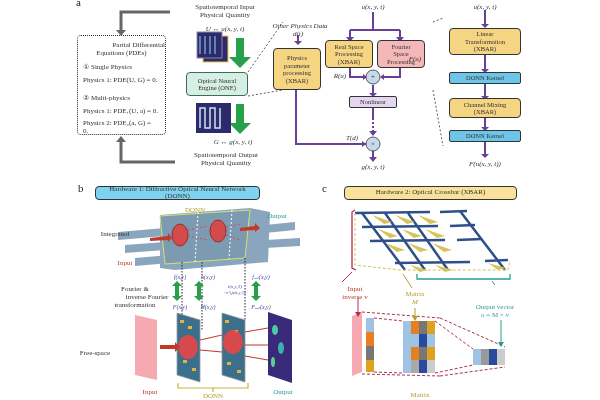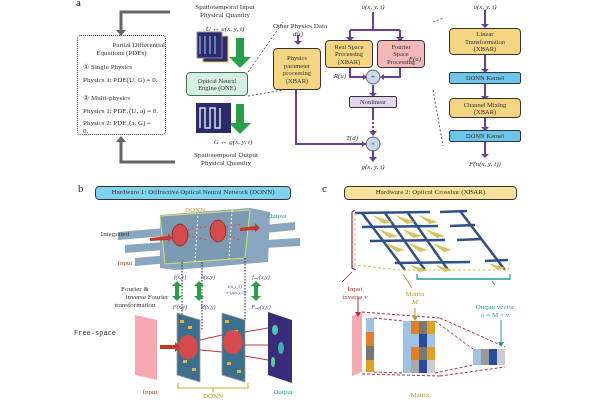--- a/index.html
+++ b/index.html
@@ -112,7 +112,7 @@
 <div class="abs t" style="left:176px;top:159px;width:100px;">Physical Quantity</div>
 
 <div class="abs" style="left:271px;top:20px;width:162px;height:70px;background:#efefef;border:1px solid #999;border-radius:3px;z-index:-1;"></div>
-<div class="abs t" style="left:270px;top:22px;width:60px;">Other Physics Data</div>
+<div class="abs t" style="left:270px;top:22px;width:60px;font-style:italic;">Other Physics Data</div>
 <div class="abs t ital" style="left:270px;top:30px;width:56px;">d(t)</div>
 <div class="box yellow" style="left:273px;top:48px;width:48px;height:42px;">
     <div>

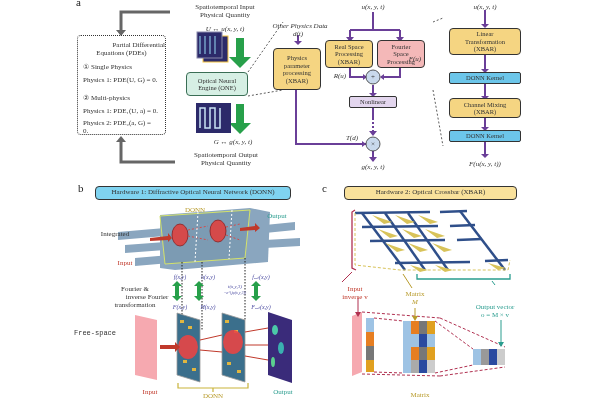--- a/index.html
+++ b/index.html
@@ -165,7 +165,7 @@
 <div class="abs t ital" style="left:455px;top:160px;width:60px;">F(u(x, y, t))</div>
 
 <div class="abs lbl" style="left:78px;top:182px;">b</div>
-<div class="box" style="left:95px;top:186px;width:196px;height:14px;background:#7fd3f0;font-size:7px;">Hardware 1: Diffractive Optical Neural Network (DONN)</div>
+<div class="box" style="left:95px;top:186px;width:165px;height:14px;background:#7fd3f0;font-size:7px;">Hardware 1: Diffractive Optical Neural Network (DONN)</div>
 
 <svg width="600" height="400">
 

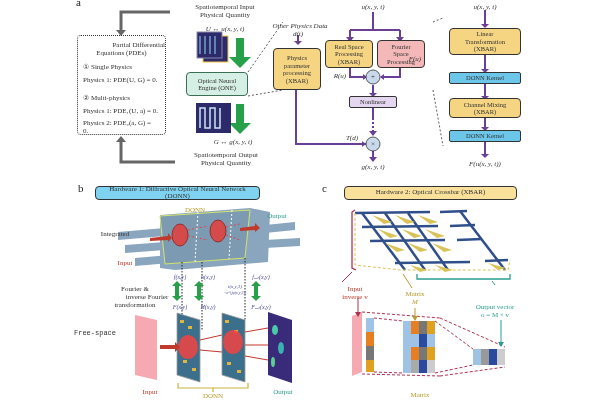--- a/index.html
+++ b/index.html
@@ -256,7 +256,7 @@
 <div class="abs t ital" style="left:168px;top:303px;width:24px;font-size:6px;color:#4a4aa0;">F(x,y)</div>
 <div class="abs t ital" style="left:196px;top:303px;width:24px;font-size:6px;color:#4a4aa0;">H(x,y)</div>
 <div class="abs t ital" style="left:246px;top:303px;width:30px;font-size:6px;color:#4a4aa0;">Fₒᵤₜ(x,y)</div>
-<div class="abs t" style="left:70px;top:329px;width:50px;font-family:Liberation Mono, monospace;">Free-space</div>
+<div class="abs t" style="left:70px;top:349px;width:50px;">Free-space</div>
 <div class="abs t" style="left:135px;top:388px;width:30px;color:#c0392b;">Input</div>
 <div class="abs t" style="left:268px;top:388px;width:30px;color:#2a9d8f;">Output</div>
 <div class="abs t" style="left:198px;top:392px;width:30px;color:#b89b2b;">DONN</div>

